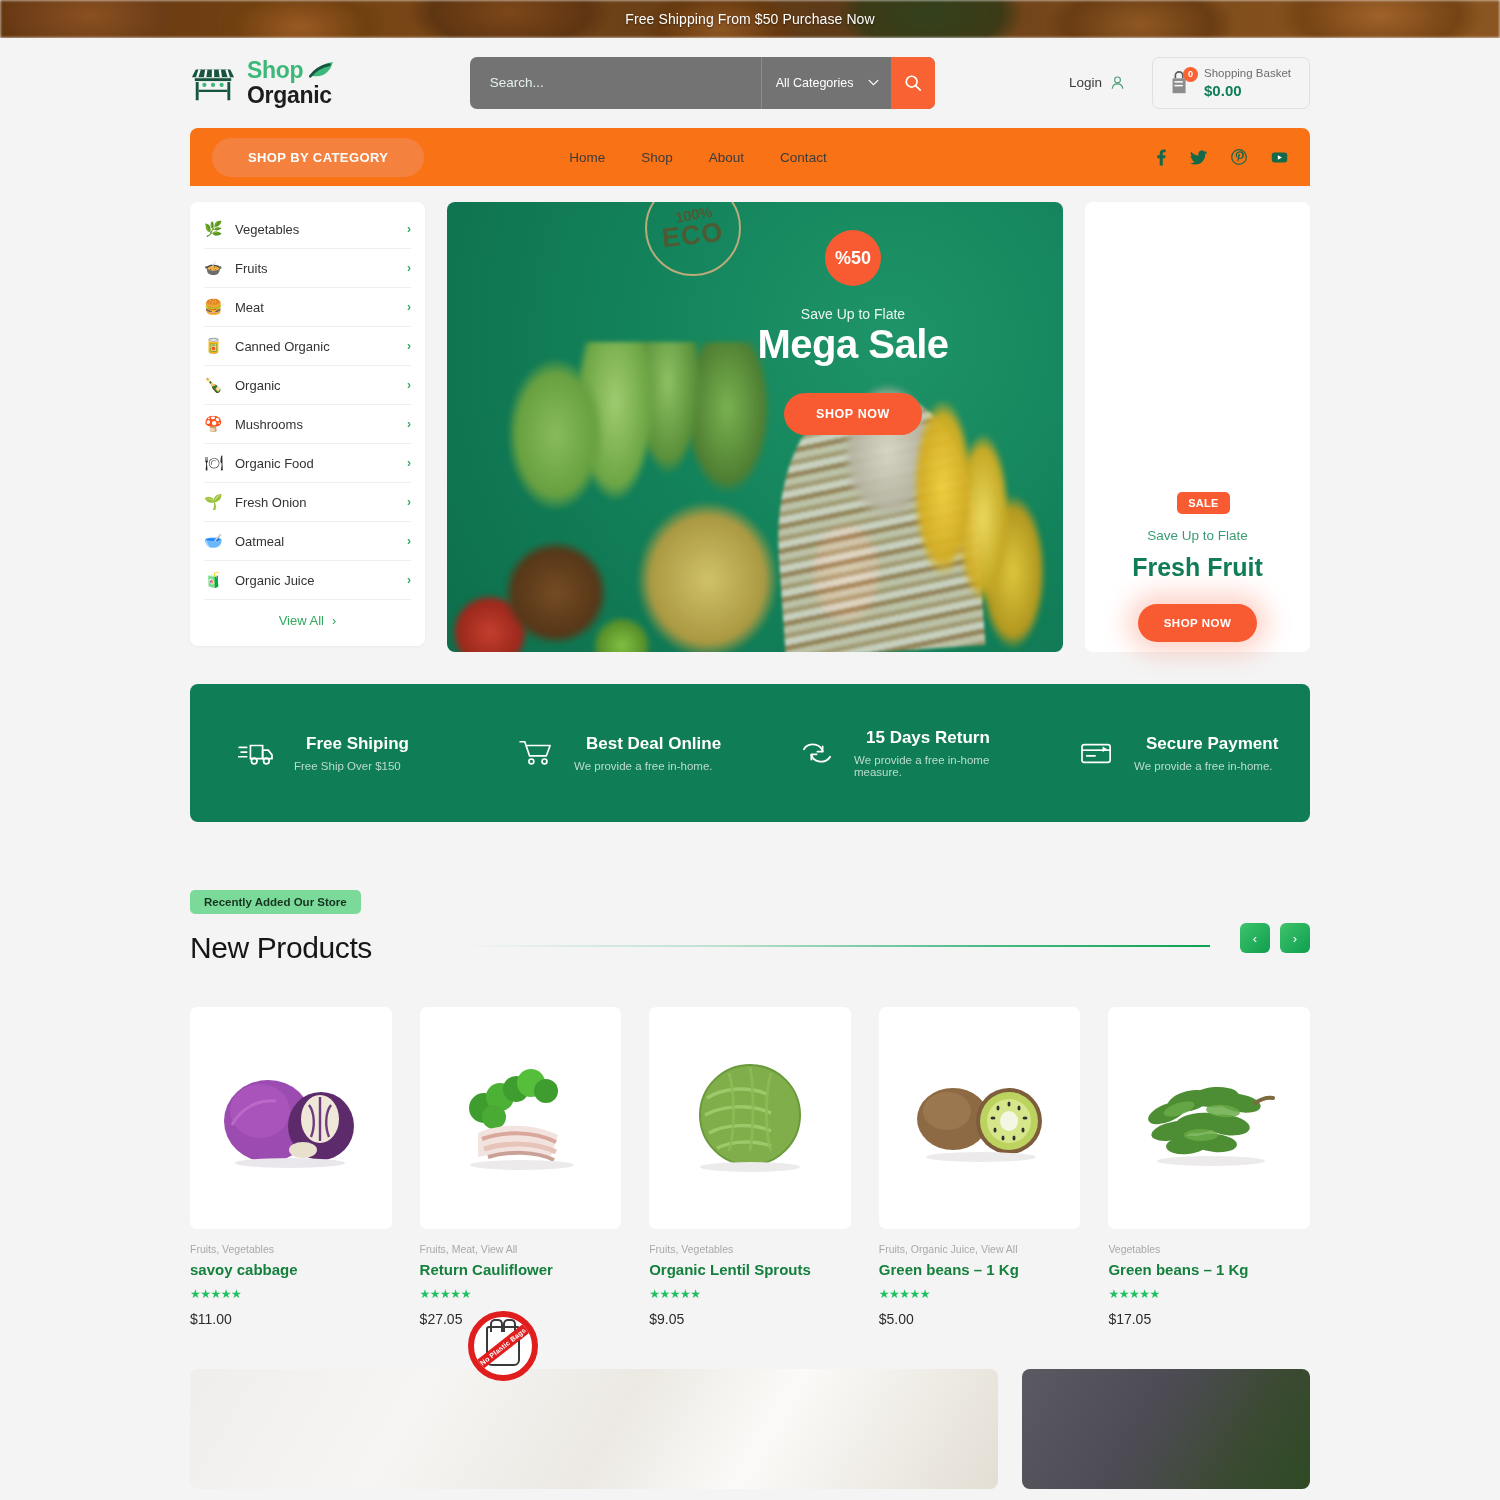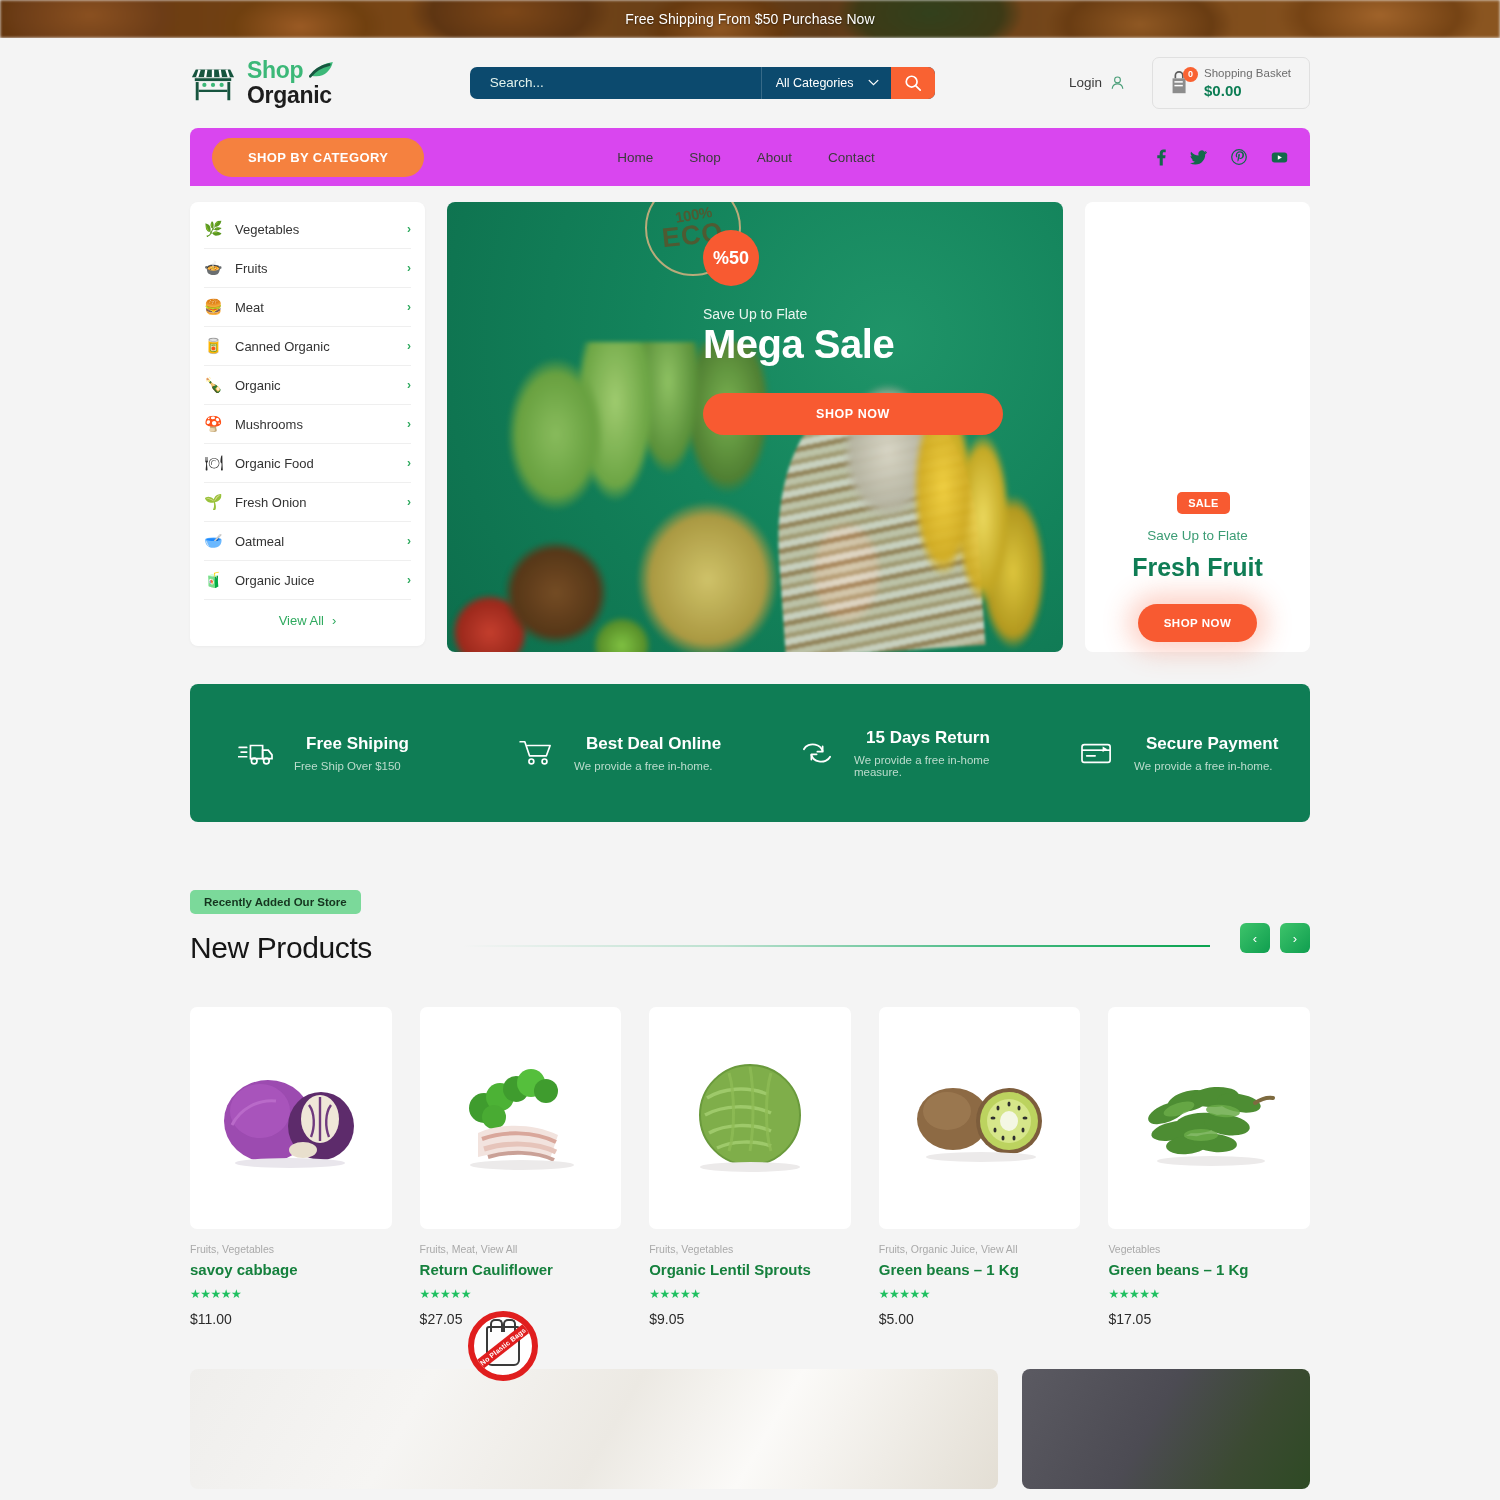--- a/index.html
+++ b/index.html
@@ -62,8 +62,8 @@
 
   .searchbar {
     display: flex; align-items: stretch;
-    width: 465px; height: 32px;
-    background: #0c4a6e; border-radius: 7px; overflow: hidden;
+    width: 465px; height: 52px;
+    background: #737373; border-radius: 7px; overflow: hidden;
   }
   .search-input {
     flex: 1; border: none; outline: none;

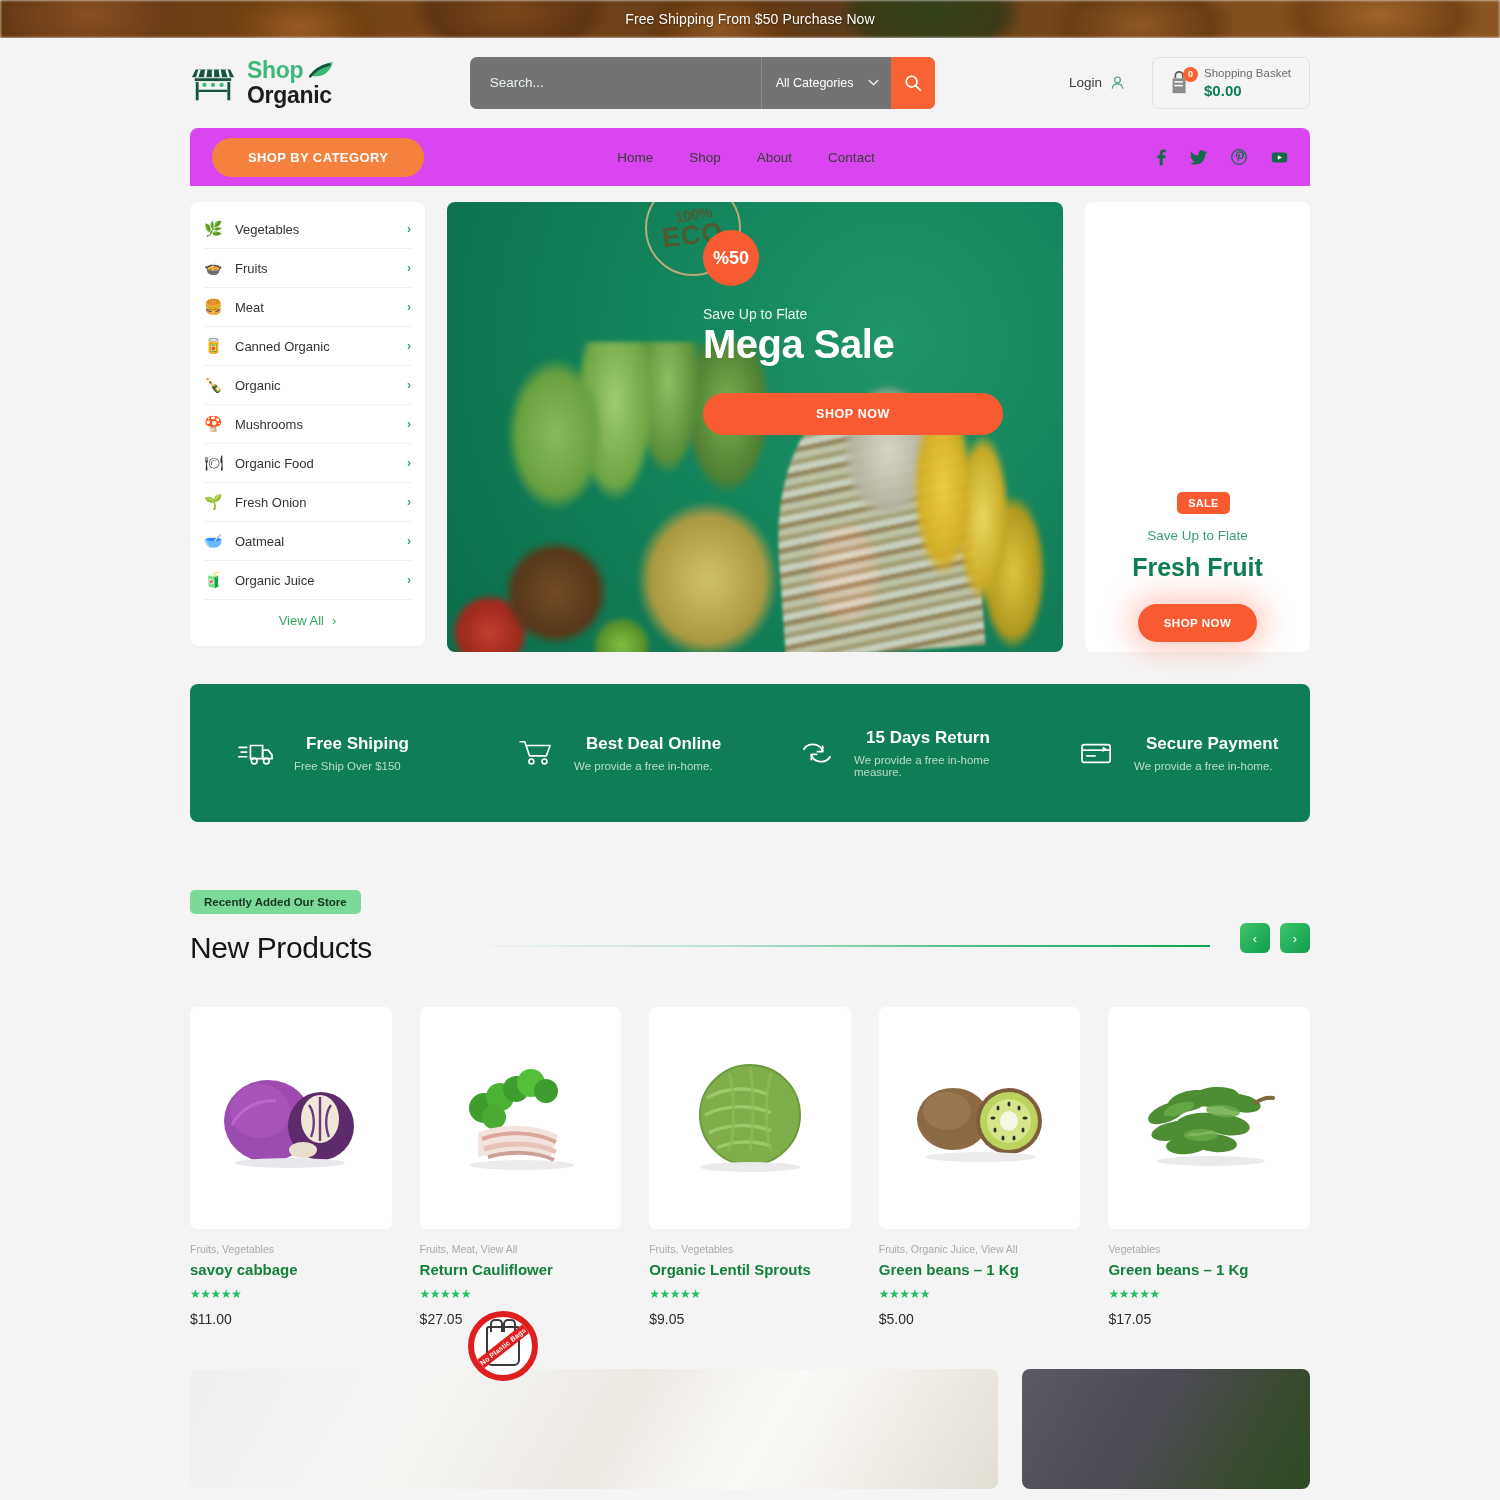--- a/index.html
+++ b/index.html
@@ -104,9 +104,9 @@
   
   .navwrap { width: 1120px; margin: 0 auto; }
   .nav {
-    height: 58px; background: #d946ef;
+    height: 58px; background: #f97316;
     border-radius: 8px 8px 0 0;
-    display: flex; align-items: center; padding: 0 22px; gap: 48px;
+    display: flex; align-items: center; padding: 0 22px;
   }
   .shop-cat-btn {
     background: #f5813f; color: #fff;

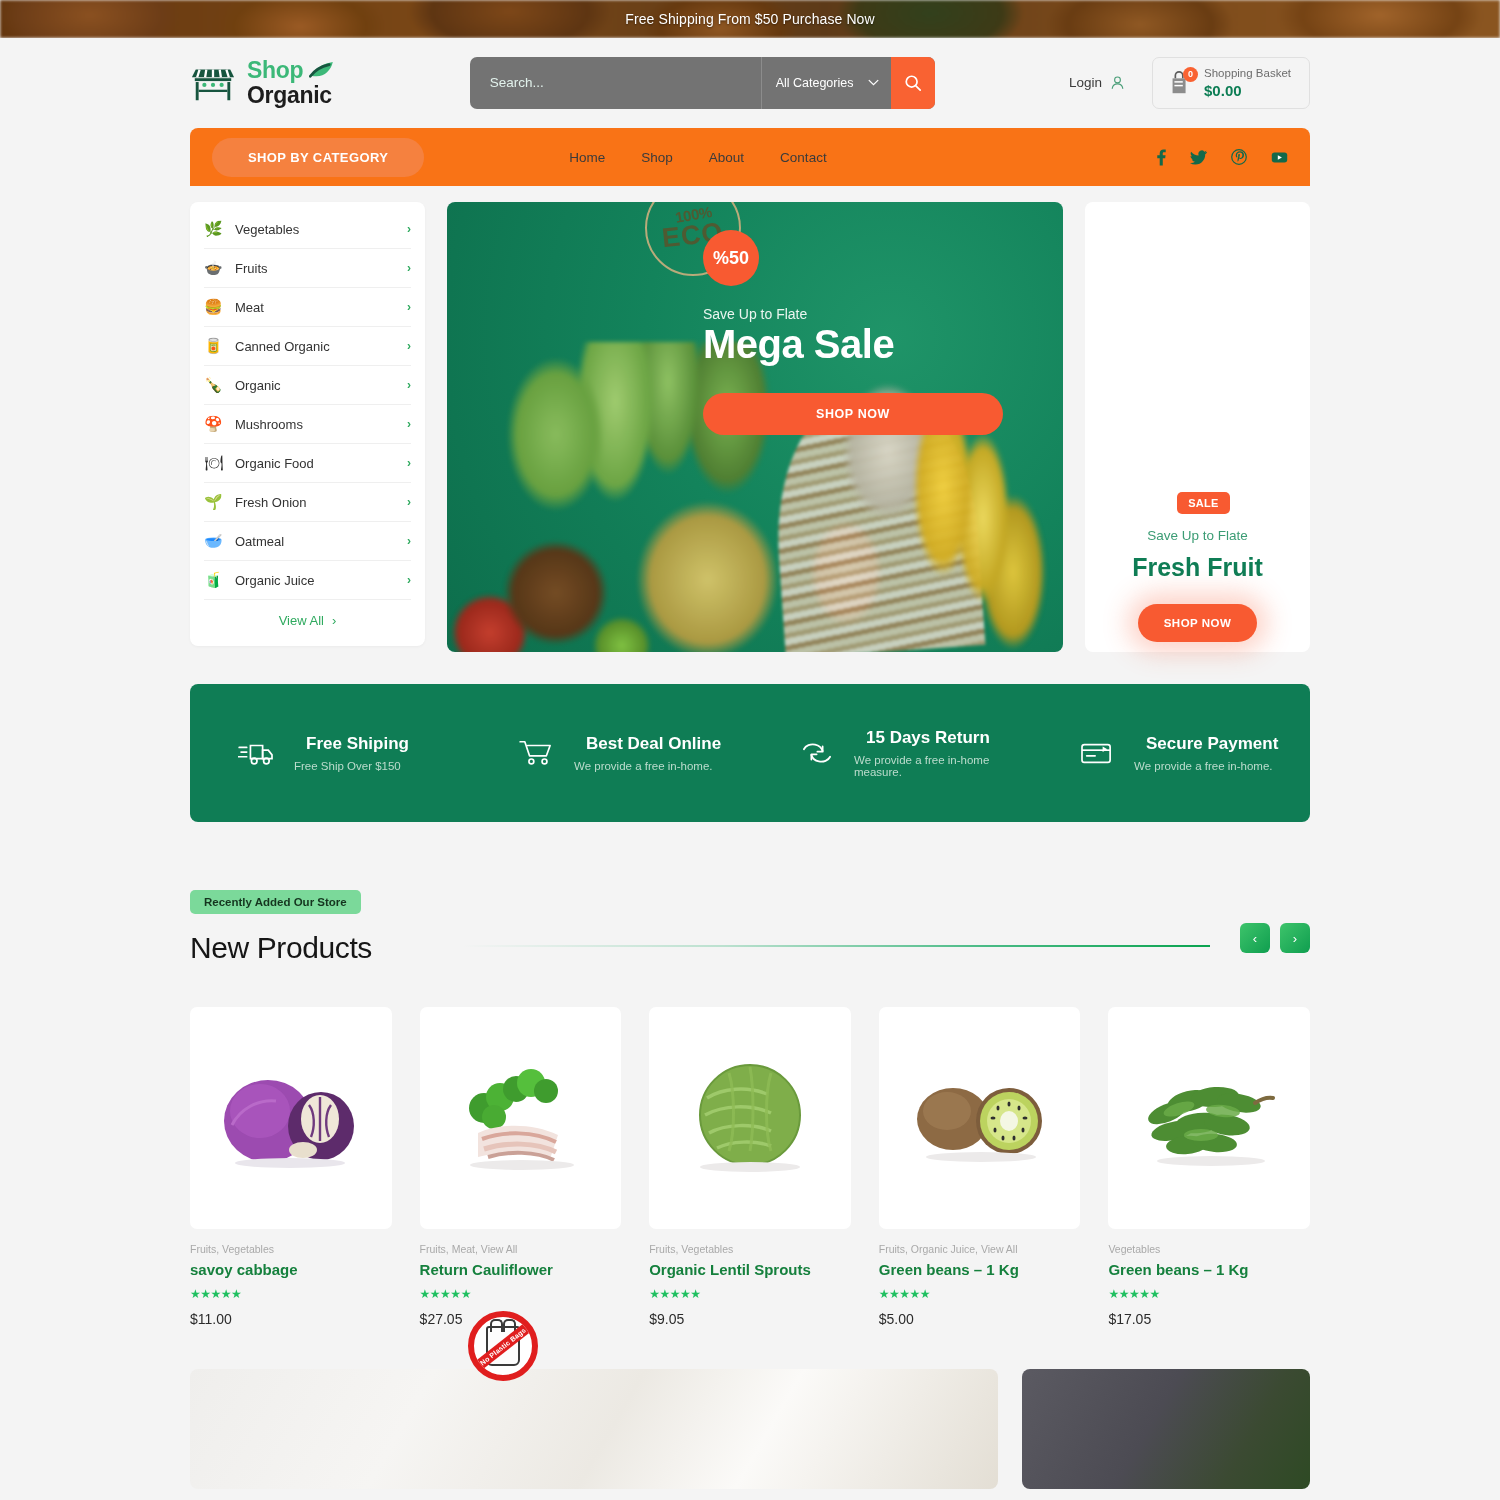--- a/index.html
+++ b/index.html
@@ -189,7 +189,7 @@
   .eco-eco { font-size: 27px; font-weight: 800; letter-spacing: 1px; margin-top: -3px; transform: rotate(-6deg); }
   .banner-content {
     position: absolute; right: 60px; top: 28px; z-index: 5;
-    width: 300px; display: flex; flex-direction: column; 
+    width: 300px; display: flex; flex-direction: column; align-items: center;
   }
   .pct-circle {
     width: 56px; height: 56px; border-radius: 50%; background: #f85a31;

